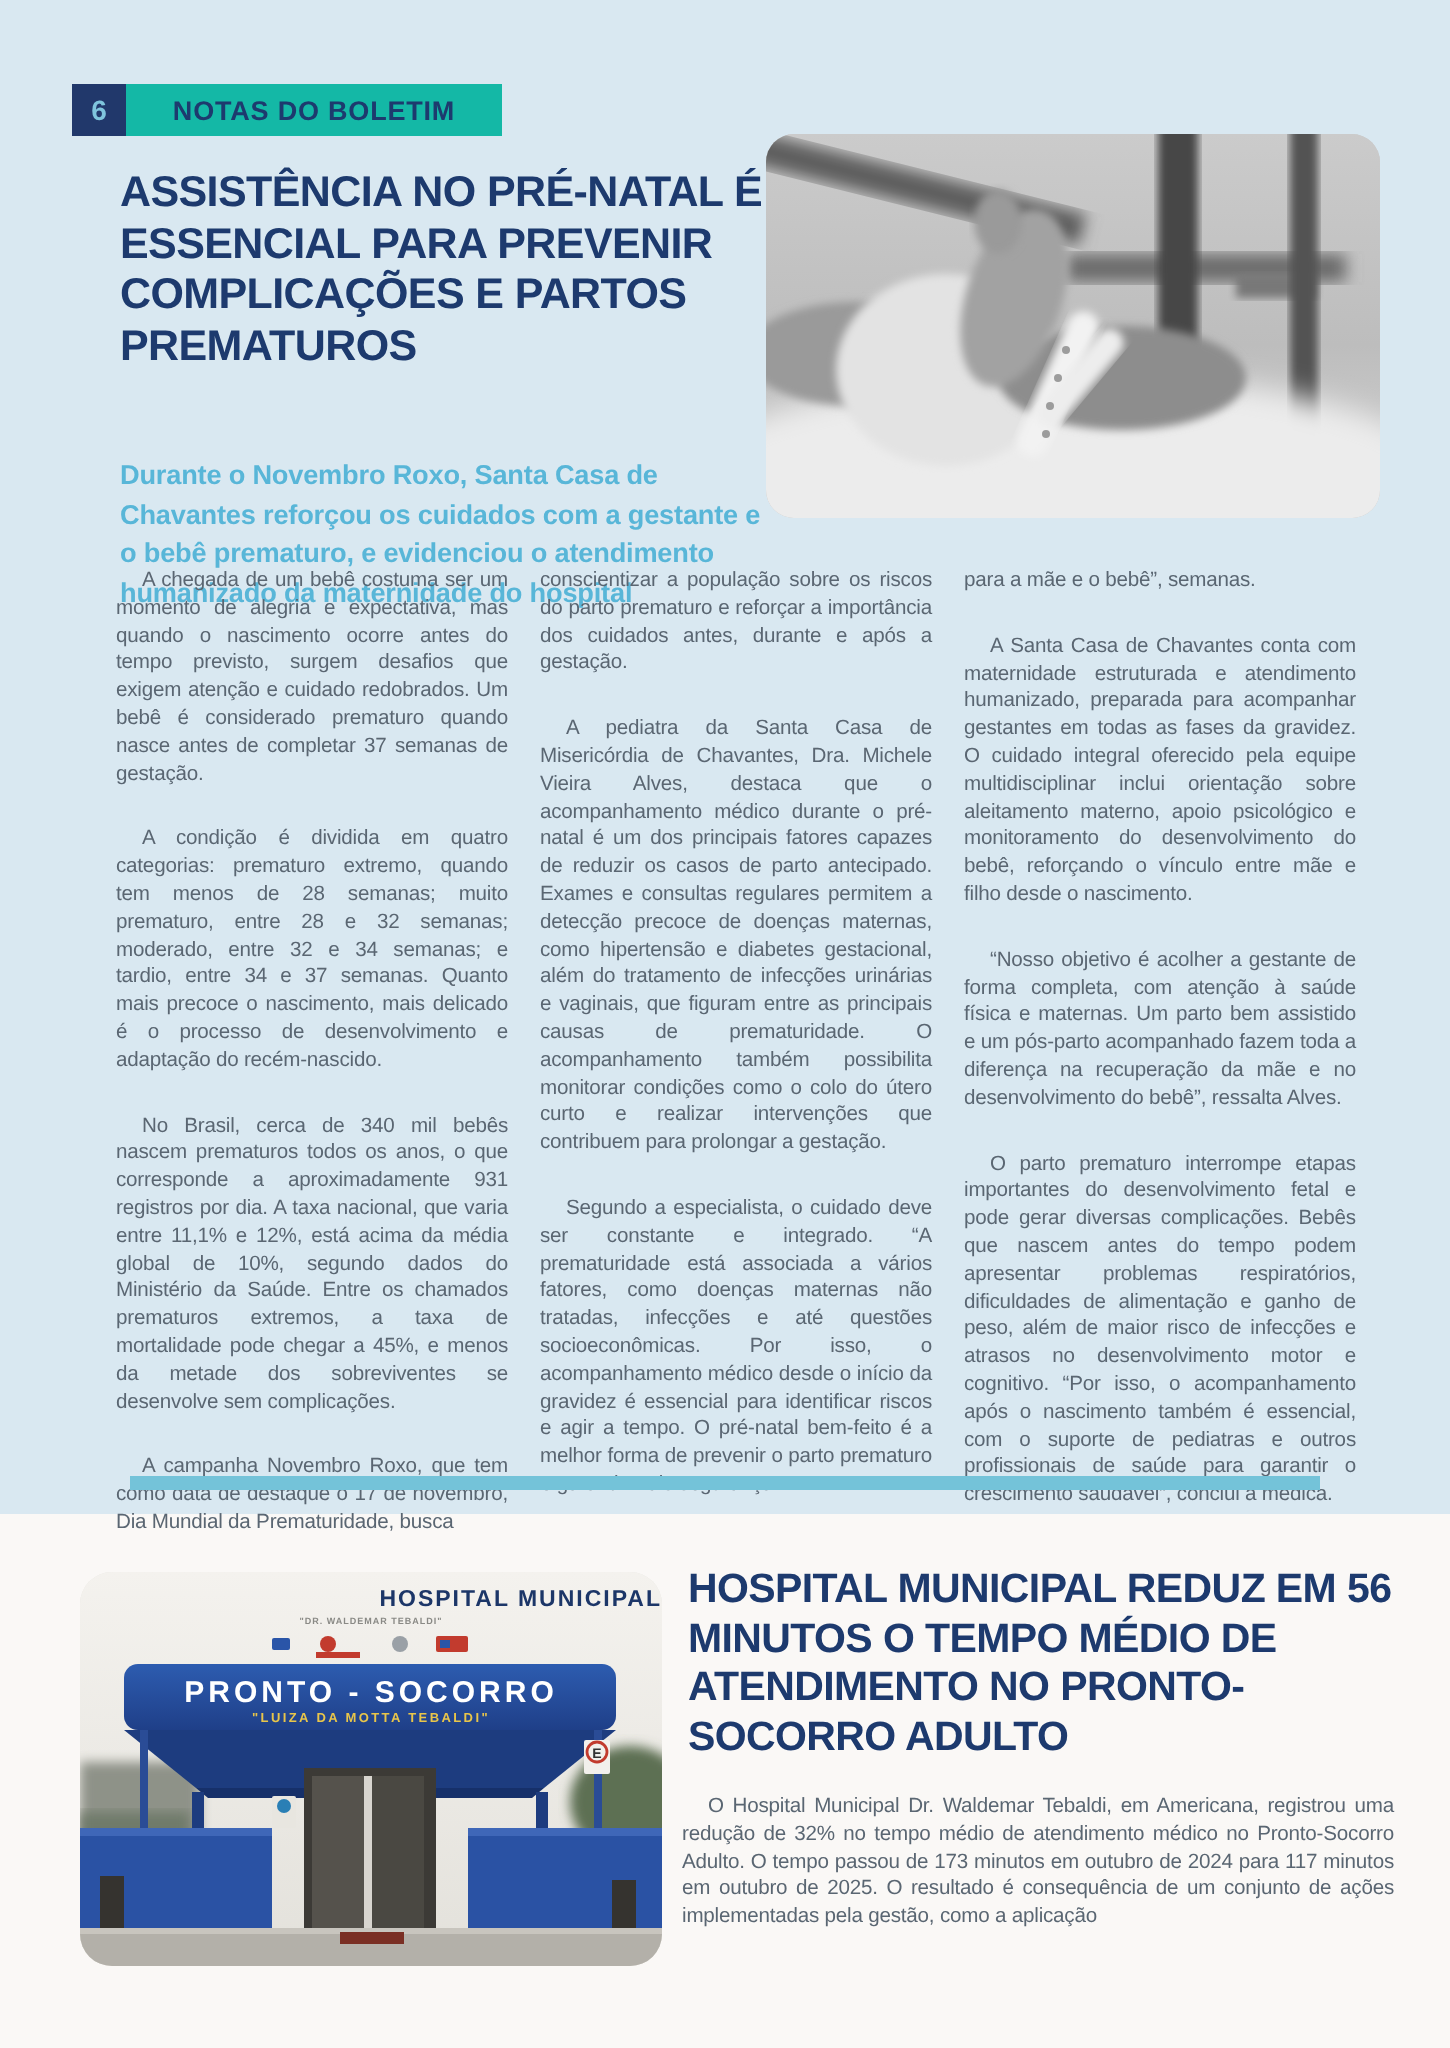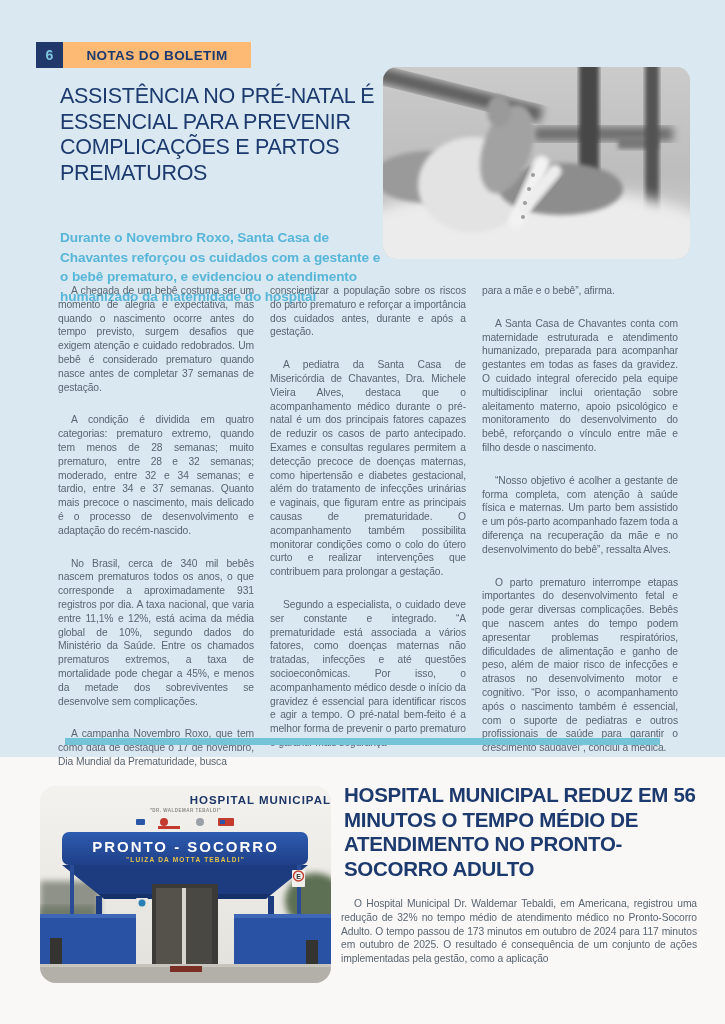--- a/index.html
+++ b/index.html
@@ -17,7 +17,7 @@
     color:#7fc5dd;font-size:14px;font-weight:bold;
   }
   .section-bar{
-    position:absolute;left:63px;top:42px;width:188px;height:26px;background:#fdba74;
+    position:absolute;left:63px;top:42px;width:188px;height:26px;background:#14b8a6;
     display:flex;align-items:center;justify-content:center;
     color:#1d3a6e;font-size:13.5px;font-weight:bold;letter-spacing:.4px;
   }

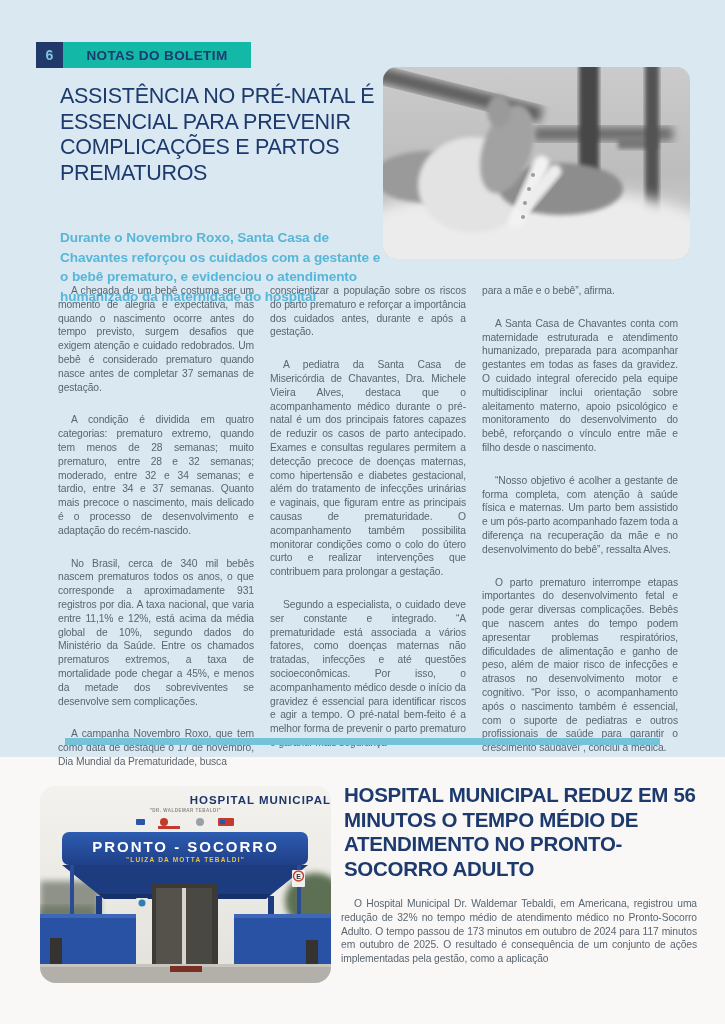--- a/index.html
+++ b/index.html
@@ -25,7 +25,7 @@
   
   .headline1{
     position:absolute;left:60px;top:84px;width:322px;
-    color:#1d3a6e;font-size:21.5px;font-weight:normal;line-height:1.19;letter-spacing:-.3px;
+    color:#1d3a6e;font-size:21.5px;font-weight:bold;line-height:1.19;letter-spacing:-.3px;
   }
   .subheadline{
     position:absolute;left:60px;top:191px;width:322px;

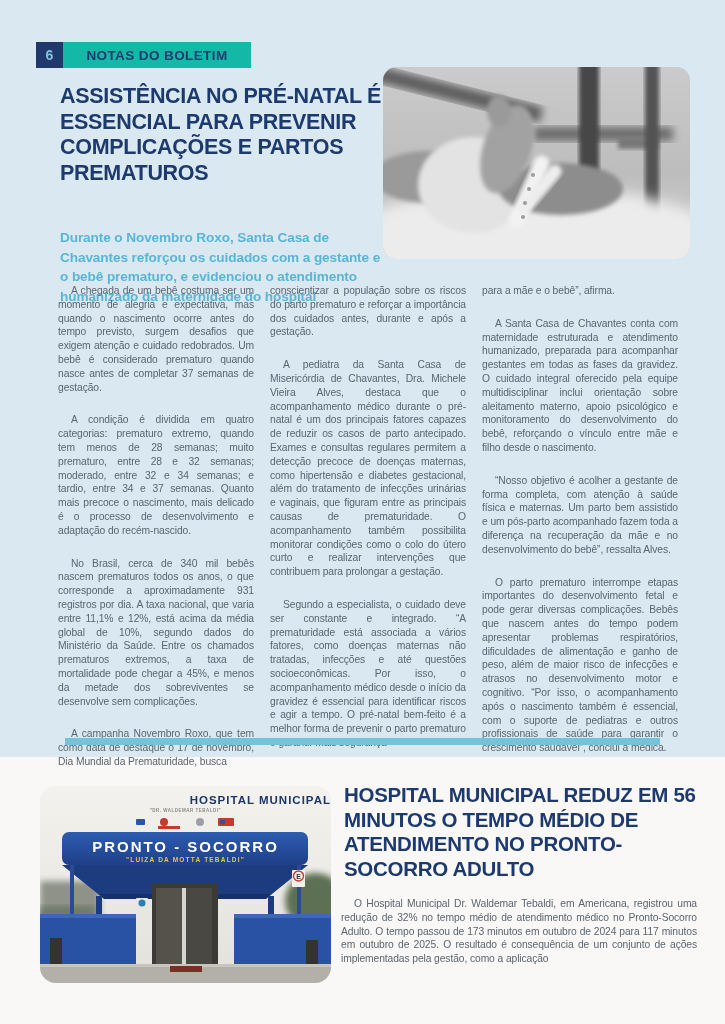--- a/index.html
+++ b/index.html
@@ -153,7 +153,7 @@
       <p class="indent">Segundo a especialista, o cuidado deve ser constante e integrado. “A prematuridade está associada a vários fatores, como doenças maternas não tratadas, infecções e até questões socioeconômicas. Por isso, o acompanhamento médico desde o início da gravidez é essencial para identificar riscos e agir a tempo. O pré-natal bem-feito é a melhor forma de prevenir o parto prematuro e garantir mais segurança</p>
     </div>
     <div class="col">
-      <p>para a mãe e o bebê”, afirma.</p>
+      <p>para a mãe e o bebê”, semanas.</p>
       <p class="indent">A Santa Casa de Chavantes conta com maternidade estruturada e atendimento humanizado, preparada para acompanhar gestantes em todas as fases da gravidez. O cuidado integral oferecido pela equipe multidisciplinar inclui orientação sobre aleitamento materno, apoio psicológico e monitoramento do desenvolvimento do bebê, reforçando o vínculo entre mãe e filho desde o nascimento.</p>
       <p class="indent">“Nosso objetivo é acolher a gestante de forma completa, com atenção à saúde física e maternas. Um parto bem assistido e um pós-parto acompanhado fazem toda a diferença na recuperação da mãe e no desenvolvimento do bebê”, ressalta Alves.</p>
       <p class="indent">O parto prematuro interrompe etapas importantes do desenvolvimento fetal e pode gerar diversas complicações. Bebês que nascem antes do tempo podem apresentar problemas respiratórios, dificuldades de alimentação e ganho de peso, além de maior risco de infecções e atrasos no desenvolvimento motor e cognitivo. “Por isso, o acompanhamento após o nascimento também é essencial, com o suporte de pediatras e outros profissionais de saúde para garantir o crescimento saudável”, conclui a médica.</p>

